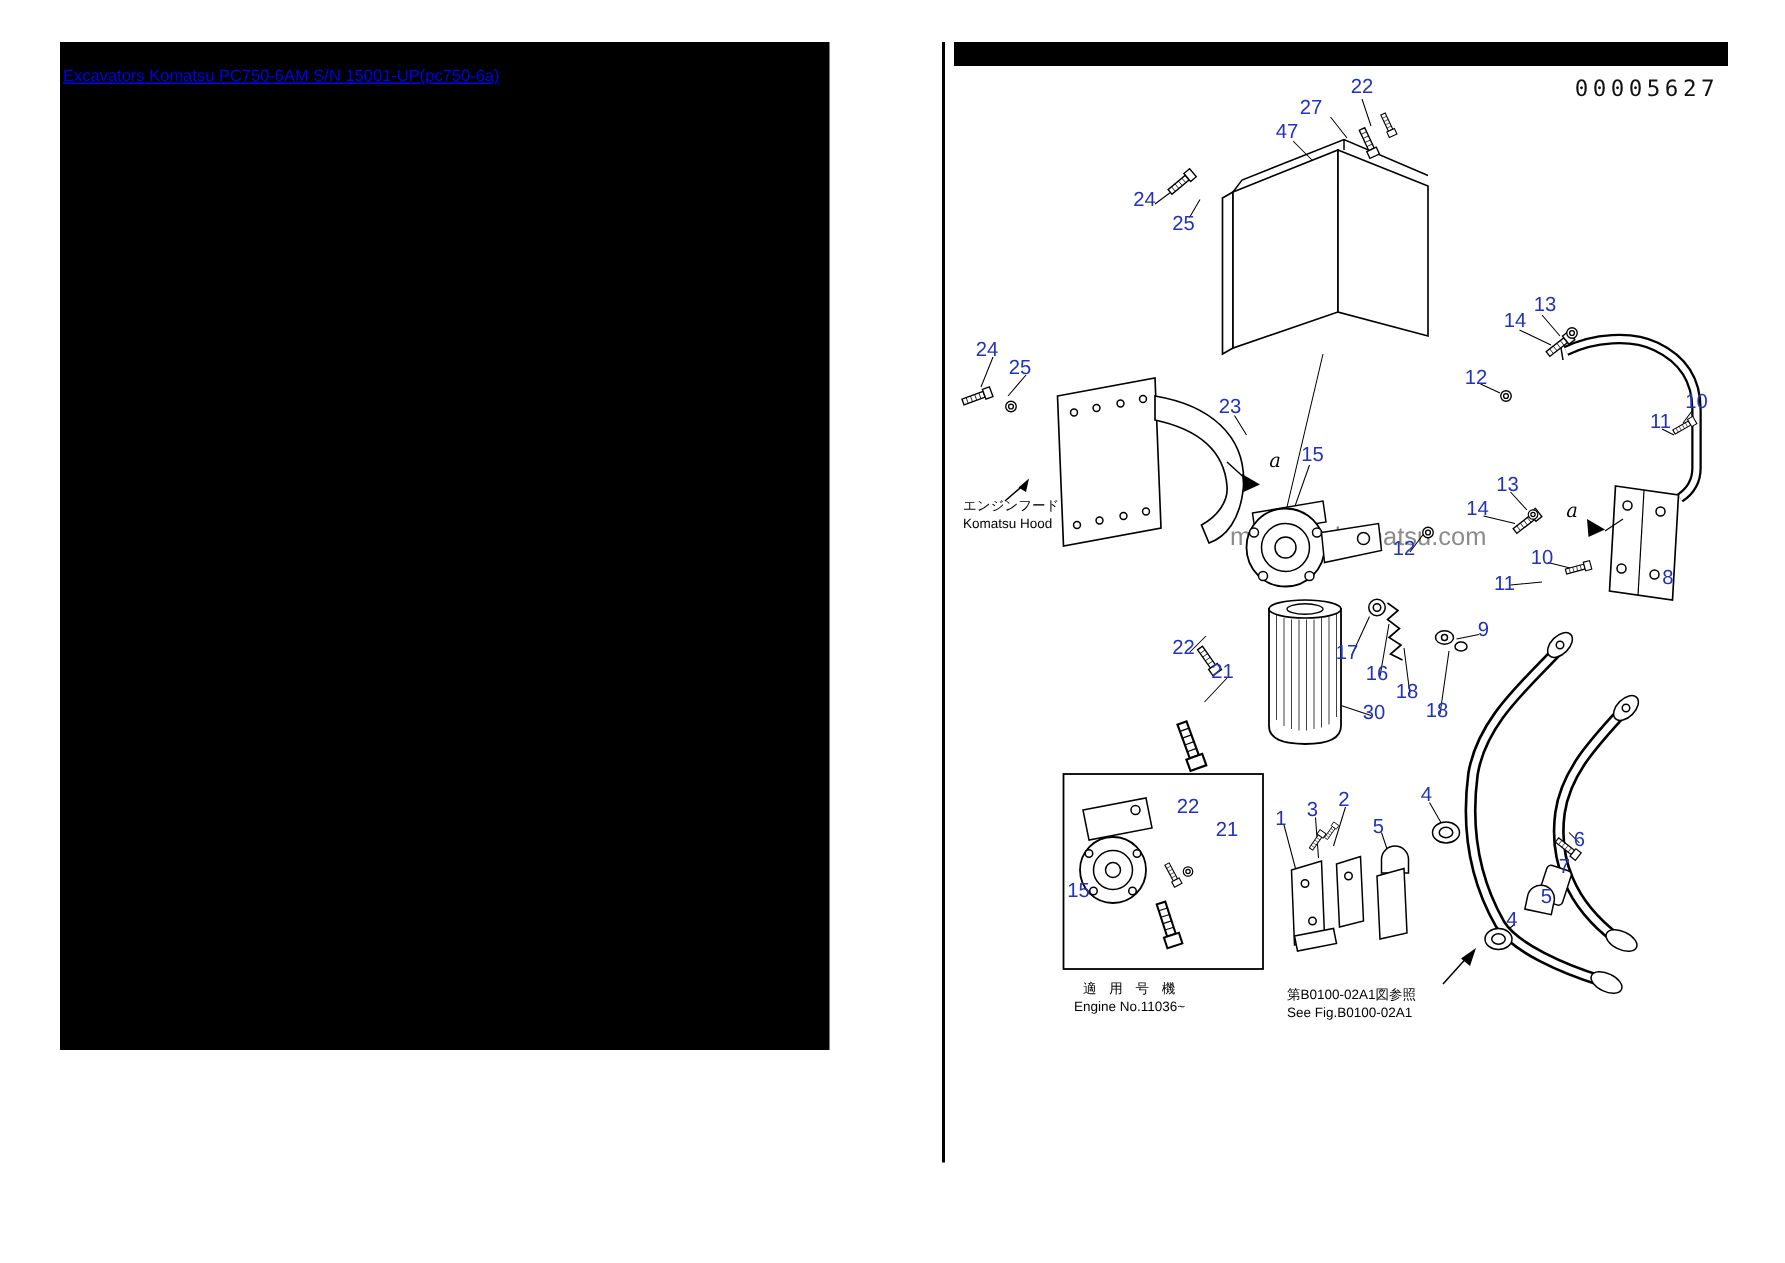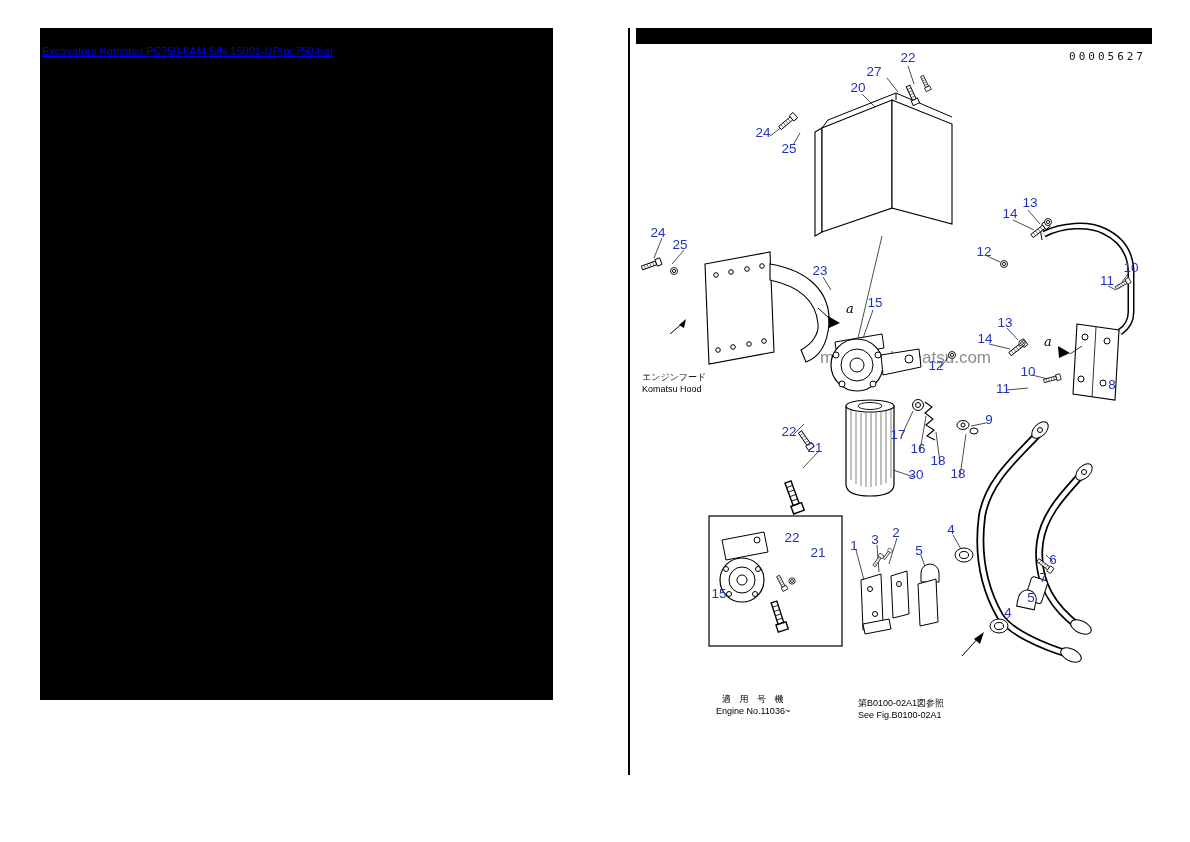--- a/index.html
+++ b/index.html
@@ -23,7 +23,7 @@
   }
   .part-number{
     position:absolute;top:22px;right:6px;
-    font-family:"DejaVu Sans Mono", monospace;font-size:11px;letter-spacing:3px;color:#111;
+    font-family:"DejaVu Sans Mono", monospace;font-size:15px;letter-spacing:3px;color:#111;
   }
   .watermark{
     position:absolute;left:190px;top:320px;font-size:17px;color:#8c8c8c;white-space:nowrap;

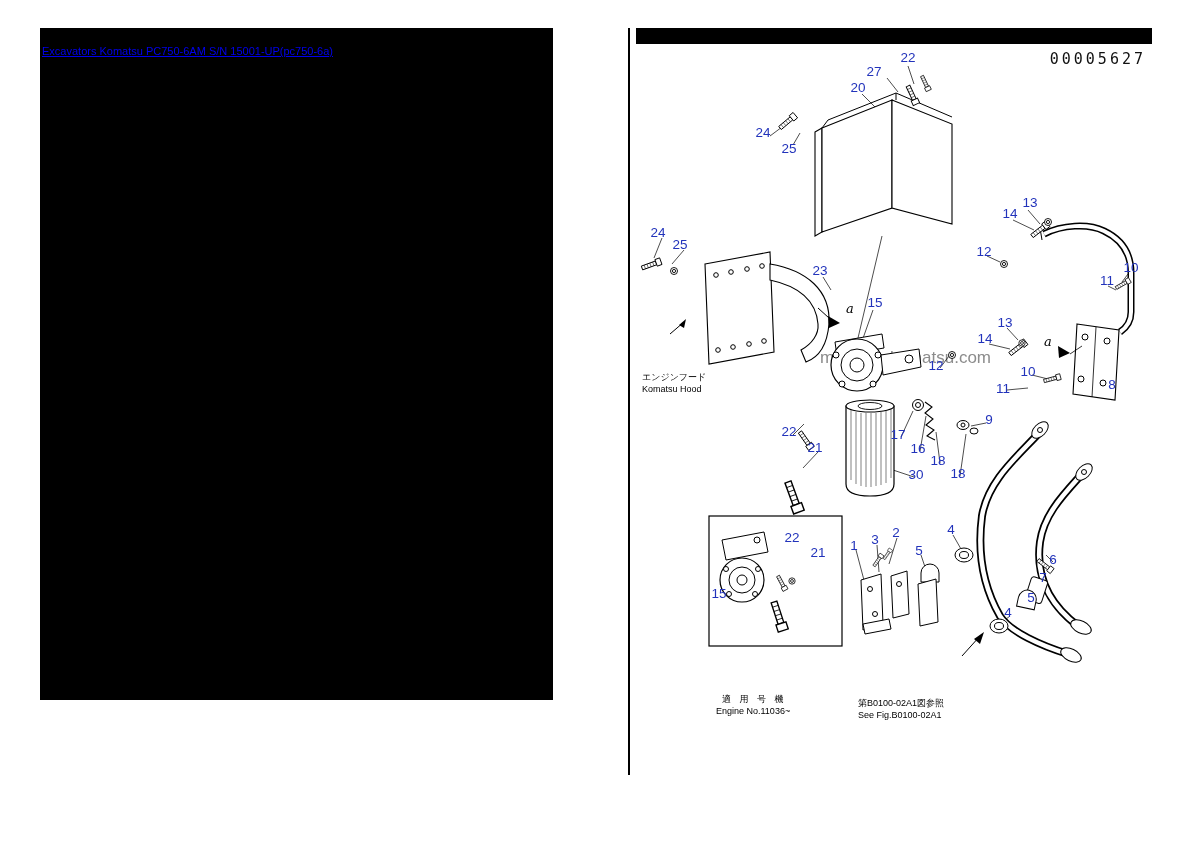--- a/index.html
+++ b/index.html
@@ -228,7 +228,7 @@
 
   <span class="callout" style="left:278px;top:30px">22</span>
   <span class="callout" style="left:244px;top:44px">27</span>
-  <span class="callout" style="left:228px;top:60px">20</span>
+  <span class="callout" style="left:228px;top:60px">47</span>
   <span class="callout" style="left:133px;top:105px">24</span>
   <span class="callout" style="left:159px;top:121px">25</span>
   <span class="callout" style="left:28px;top:205px">24</span>

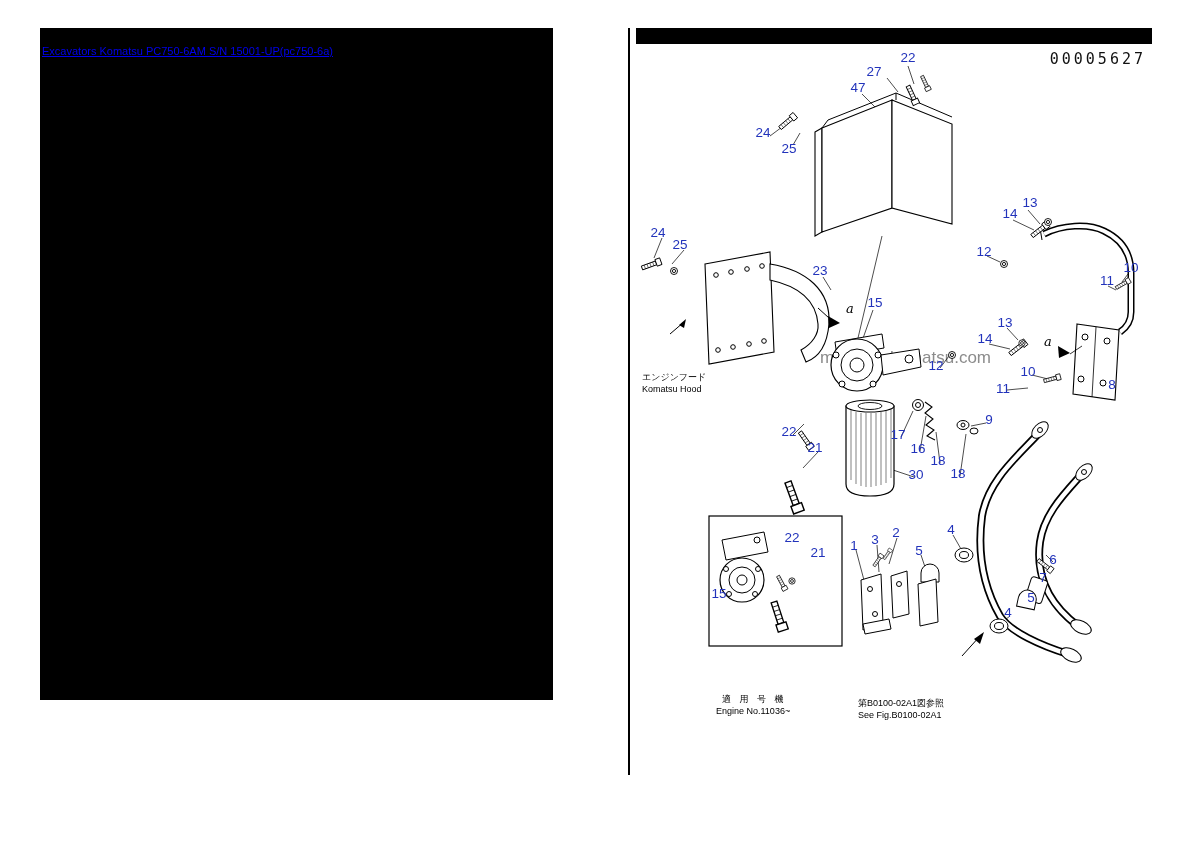--- a/index.html
+++ b/index.html
@@ -38,7 +38,7 @@
     font-family:"DejaVu Serif", serif;font-style:italic;font-size:13px;color:#000;
   }
   .small-label{
-    position:absolute;font-size:9px;color:#000;line-height:1.3;white-space:nowrap;margin-top:40px;
+    position:absolute;font-size:9px;color:#000;line-height:1.3;white-space:nowrap;
   }
   .jp{letter-spacing:3px;text-align:right;}
 </style>

